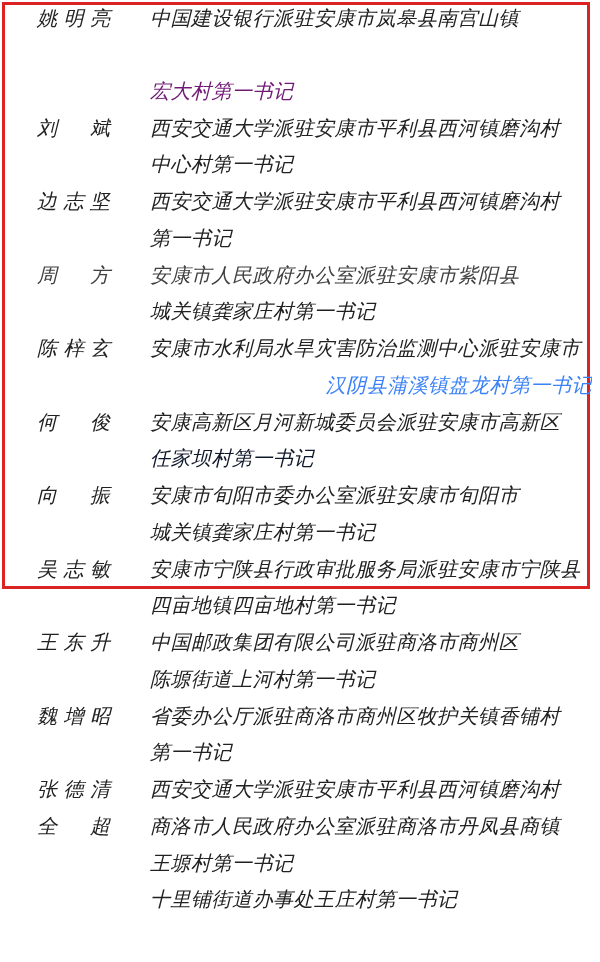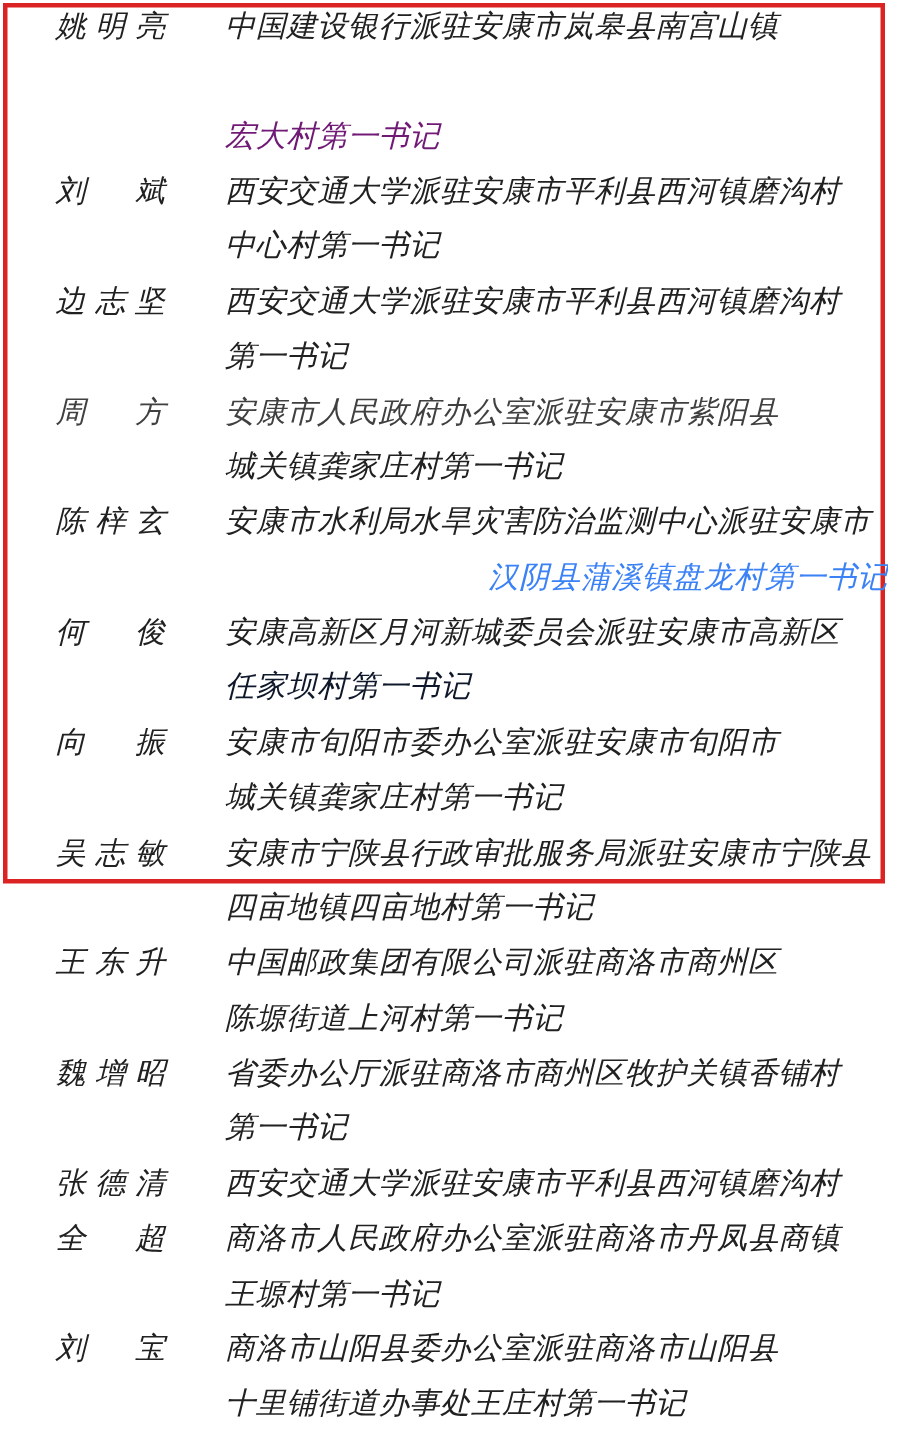--- a/index.html
+++ b/index.html
@@ -178,10 +178,6 @@
 
     <div class="entry">
       <div class="line" style="color: rgb(33, 33, 33);">
-        <span class="name">刘　宝</span>
-        <span class="desc">商洛市山阳县委办公室派驻商洛市山阳县</span>
-      </div>
-      <div class="line" style="color: rgb(33, 33, 33);">
         <span class="desc">十里铺街道办事处王庄村第一书记</span>
       </div>
     </div>

